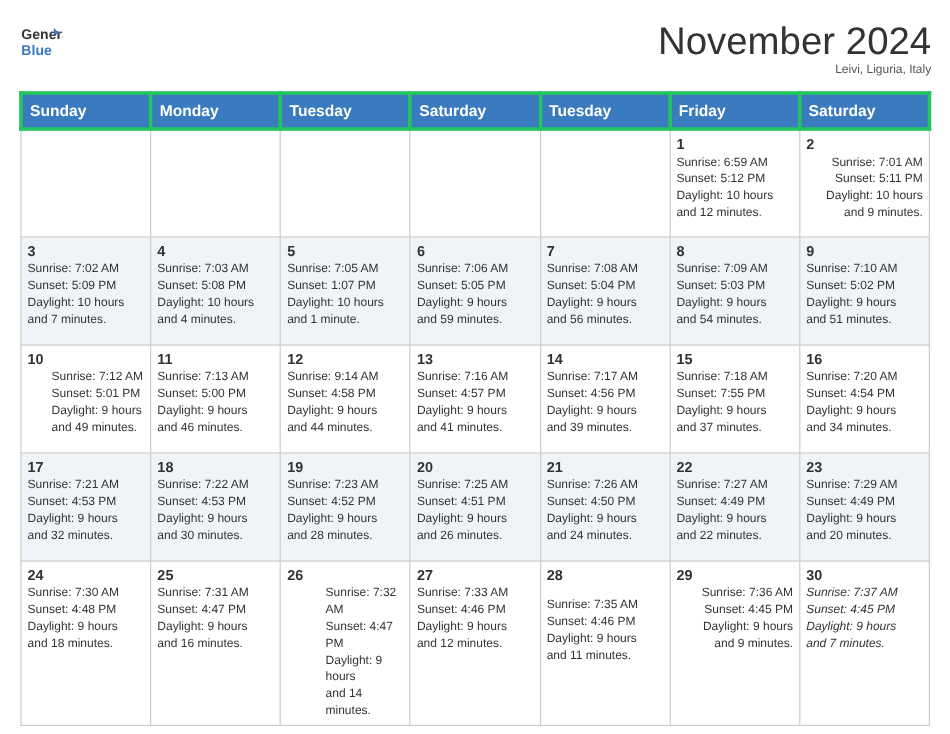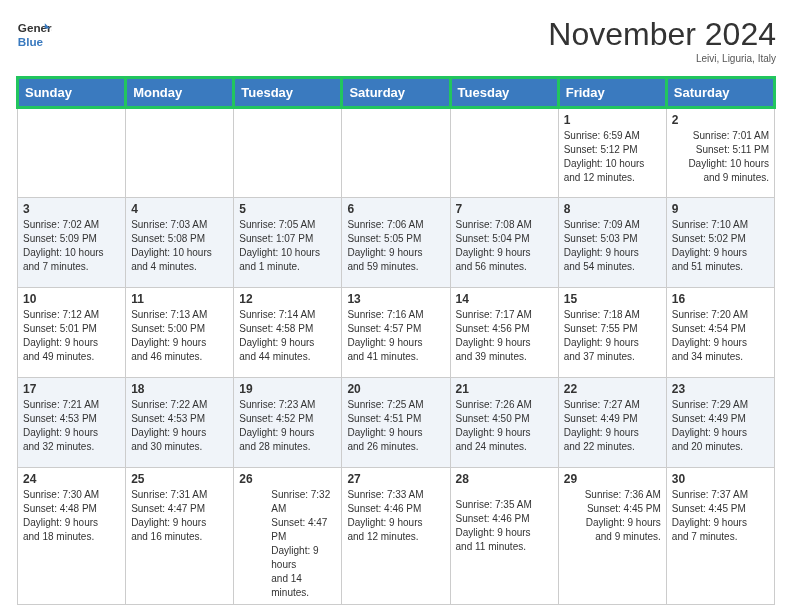--- a/index.html
+++ b/index.html
@@ -186,7 +186,7 @@
       <tr>
         <td>
           <div class="day-num">10</div>
-          <div class="day-info" style="white-space: pre-line;">Sunrise: 7:12 AM
+          <div class="day-info" style="white-space: pre-line; margin-left: 20px;">Sunrise: 7:12 AM
 Sunset: 5:01 PM
 Daylight: 9 hours
 and 49 minutes.</div>

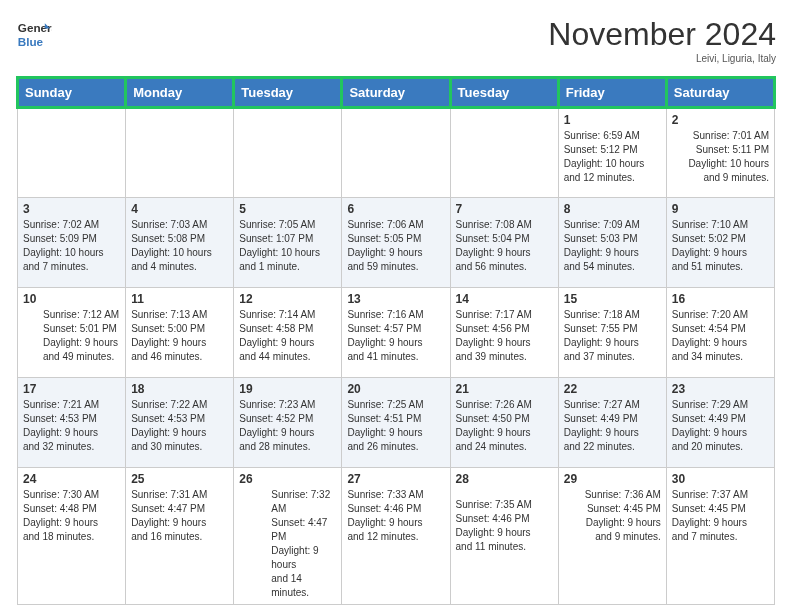--- a/index.html
+++ b/index.html
@@ -200,7 +200,7 @@
         </td>
         <td>
           <div class="day-num">12</div>
-          <div class="day-info" style="white-space: pre-line;">Sunrise: 7:14 AM
+          <div class="day-info" style="white-space: pre-line;">Sunrise: 9:14 AM
 Sunset: 4:58 PM
 Daylight: 9 hours
 and 44 minutes.</div>

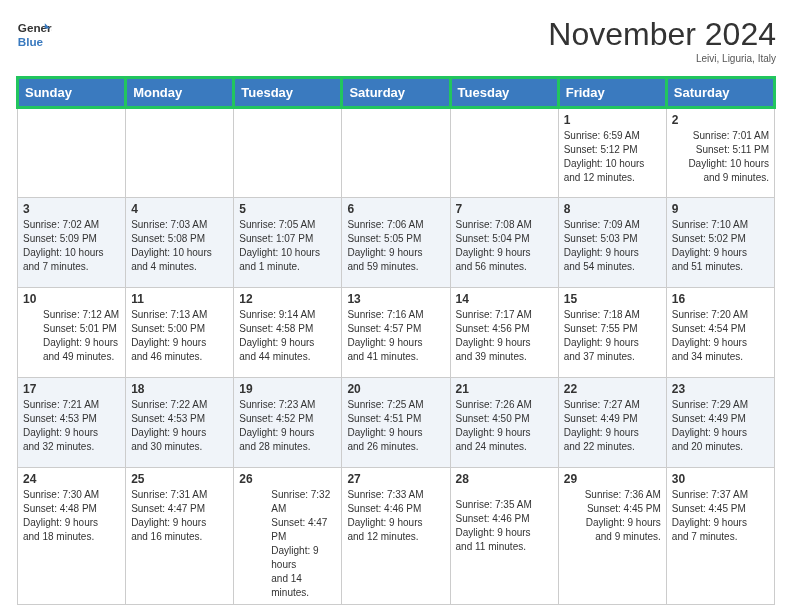--- a/index.html
+++ b/index.html
@@ -330,7 +330,7 @@
         </td>
         <td>
           <div class="day-num">30</div>
-          <div class="day-info" style="white-space: pre-line;">Sunrise: 7:37 AM
+          <div class="day-info" style="white-space: pre-line; font-style: italic;">Sunrise: 7:37 AM
 Sunset: 4:45 PM
 Daylight: 9 hours
 and 7 minutes.</div>

